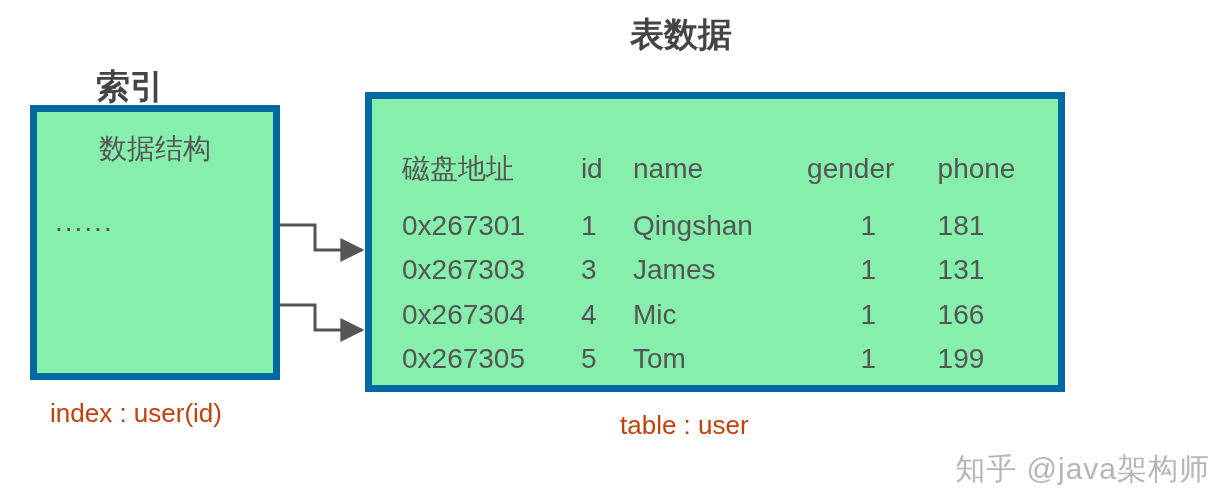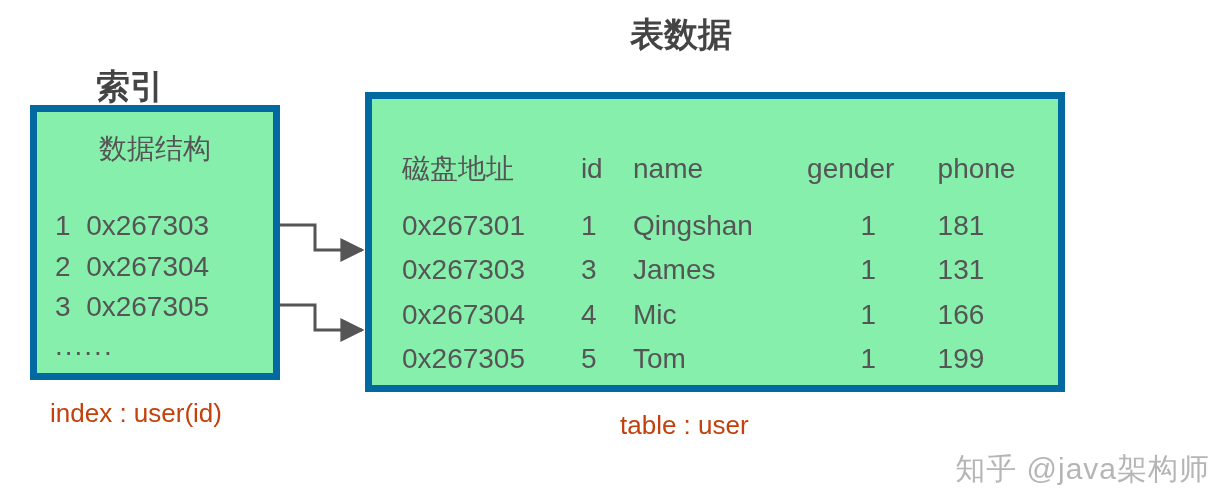--- a/index.html
+++ b/index.html
@@ -118,11 +118,6 @@
 
 <div class="box box-index">
   <div class="subheader">数据结构</div>
-  <div id="index-rows">
-      <div class="index-row"><span>1</span>  <span>0x267303</span></div>
-      <div class="index-row"><span>2</span>  <span>0x267304</span></div>
-      <div class="index-row"><span>3</span>  <span>0x267305</span></div>
-    </div>
   <div class="ellipsis">......</div>
 </div>
 

